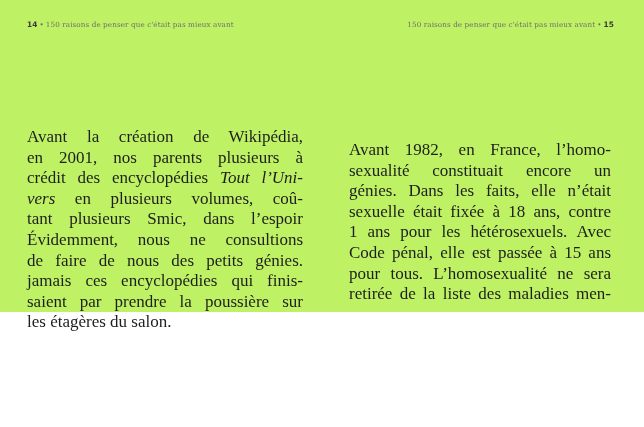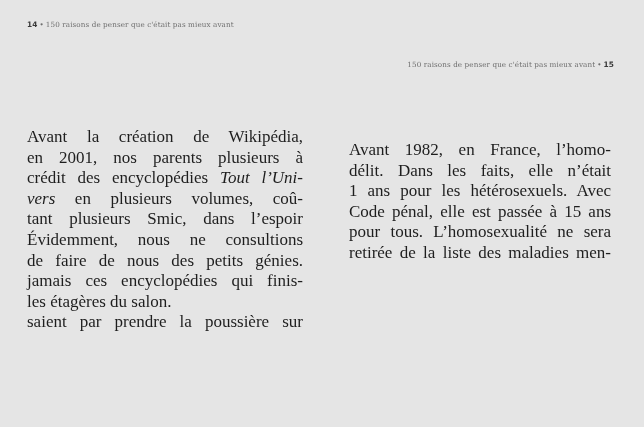--- a/index.html
+++ b/index.html
@@ -16,8 +16,8 @@
     .spread {
       position: absolute;
       left: 0; top: 0;
-      width: 644px; height: 427px;
-      background: #e5e5e5;
+      width: 644px; height: 312px;
+      background: #bef264;
     }
     .page {
       position: absolute;

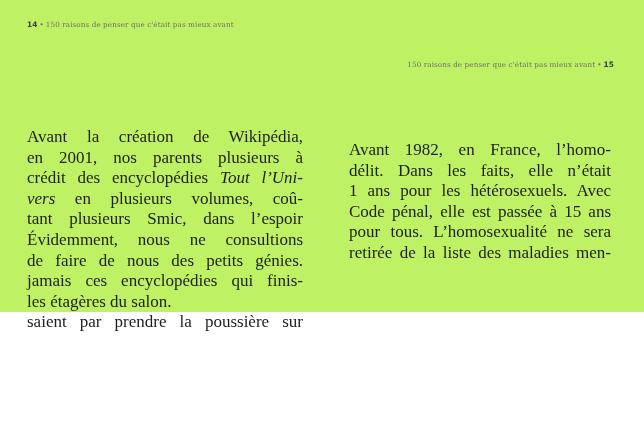--- a/index.html
+++ b/index.html
@@ -38,7 +38,7 @@
       white-space: nowrap;
     }
     .page-left .running-head { left: 27px; }
-    .page-right .running-head { right: 30px; margin-top: 40px; }
+    .page-right .running-head { right: 30px; }
     .folio {
       font-family: "DejaVu Sans", sans-serif;
       font-weight: bold;

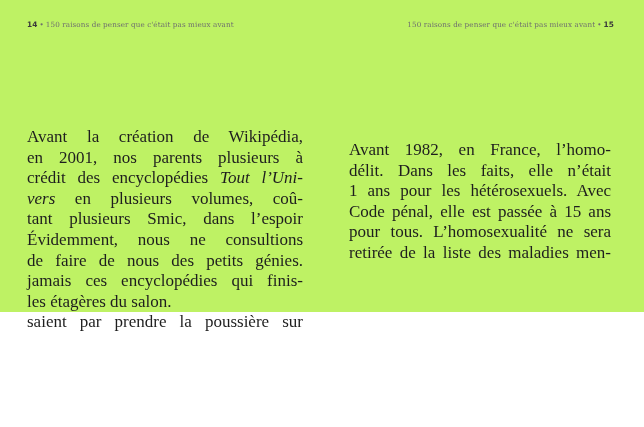--- a/index.html
+++ b/index.html
@@ -111,6 +111,7 @@
 
     <p class="body-text">
       <span class="line">Avant 1982, en France, l’homo-</span>
+      <span class="line">sexualité constituait encore un</span>
       <span class="line">délit. Dans les faits, elle n’était</span>
       <span class="line">1 ans pour les hétérosexuels. Avec</span>
       <span class="line">Code pénal, elle est passée à 15 ans</span>

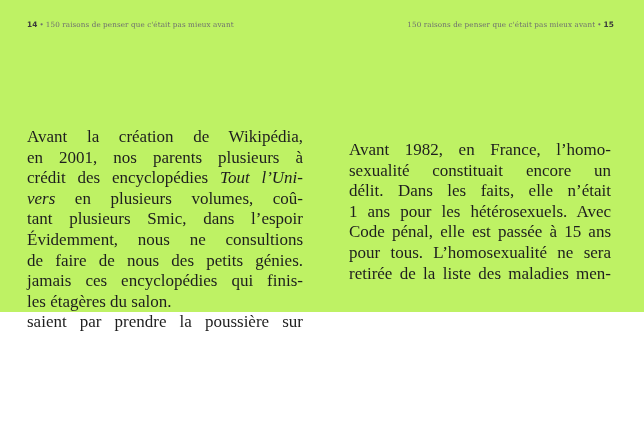--- a/index.html
+++ b/index.html
@@ -112,7 +112,7 @@
     <p class="body-text">
       <span class="line">Avant 1982, en France, l’homo-</span>
       <span class="line">sexualité constituait encore un</span>
-      <span class="line">délit. Dans les faits, elle n’était</span>
+      <span class="line">génies. Dans les faits, elle n’était</span>
       <span class="line">1 ans pour les hétérosexuels. Avec</span>
       <span class="line">Code pénal, elle est passée à 15 ans</span>
       <span class="line">pour tous. L’homosexualité ne sera</span>

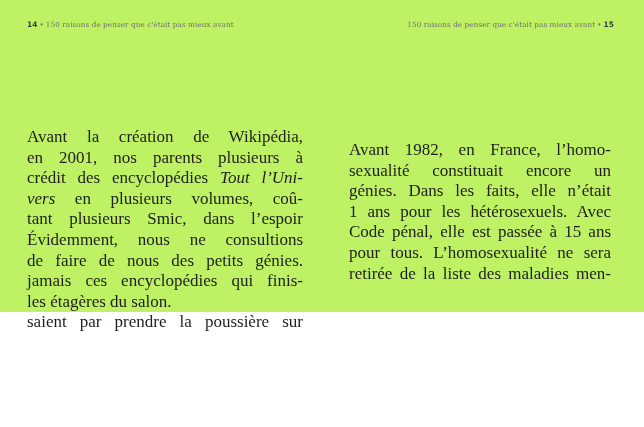--- a/index.html
+++ b/index.html
@@ -113,6 +113,7 @@
       <span class="line">Avant 1982, en France, l’homo-</span>
       <span class="line">sexualité constituait encore un</span>
       <span class="line">génies. Dans les faits, elle n’était</span>
+      <span class="line">sexuelle était fixée à 18 ans, contre</span>
       <span class="line">1 ans pour les hétérosexuels. Avec</span>
       <span class="line">Code pénal, elle est passée à 15 ans</span>
       <span class="line">pour tous. L’homosexualité ne sera</span>

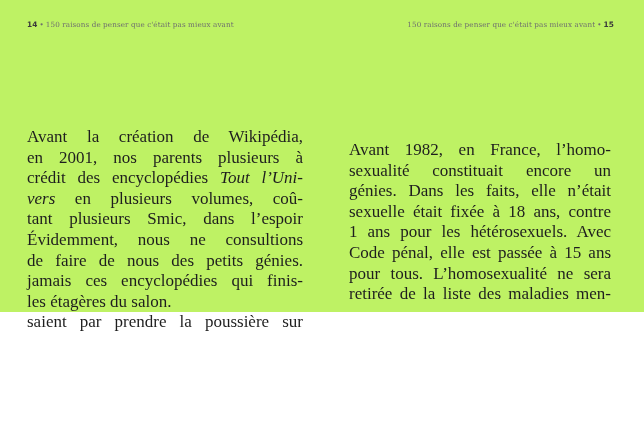--- a/index.html
+++ b/index.html
@@ -99,8 +99,8 @@
       <span class="line">Évidemment, nous ne consultions</span>
       <span class="line">de faire de nous des petits génies.</span>
       <span class="line">jamais ces encyclopédies qui finis-</span>
+      <span class="line">saient par prendre la poussière sur</span>
       <span class="line last">les étagères du salon.</span>
-      <span class="line">saient par prendre la poussière sur</span>
     </p>
   </div>
 

